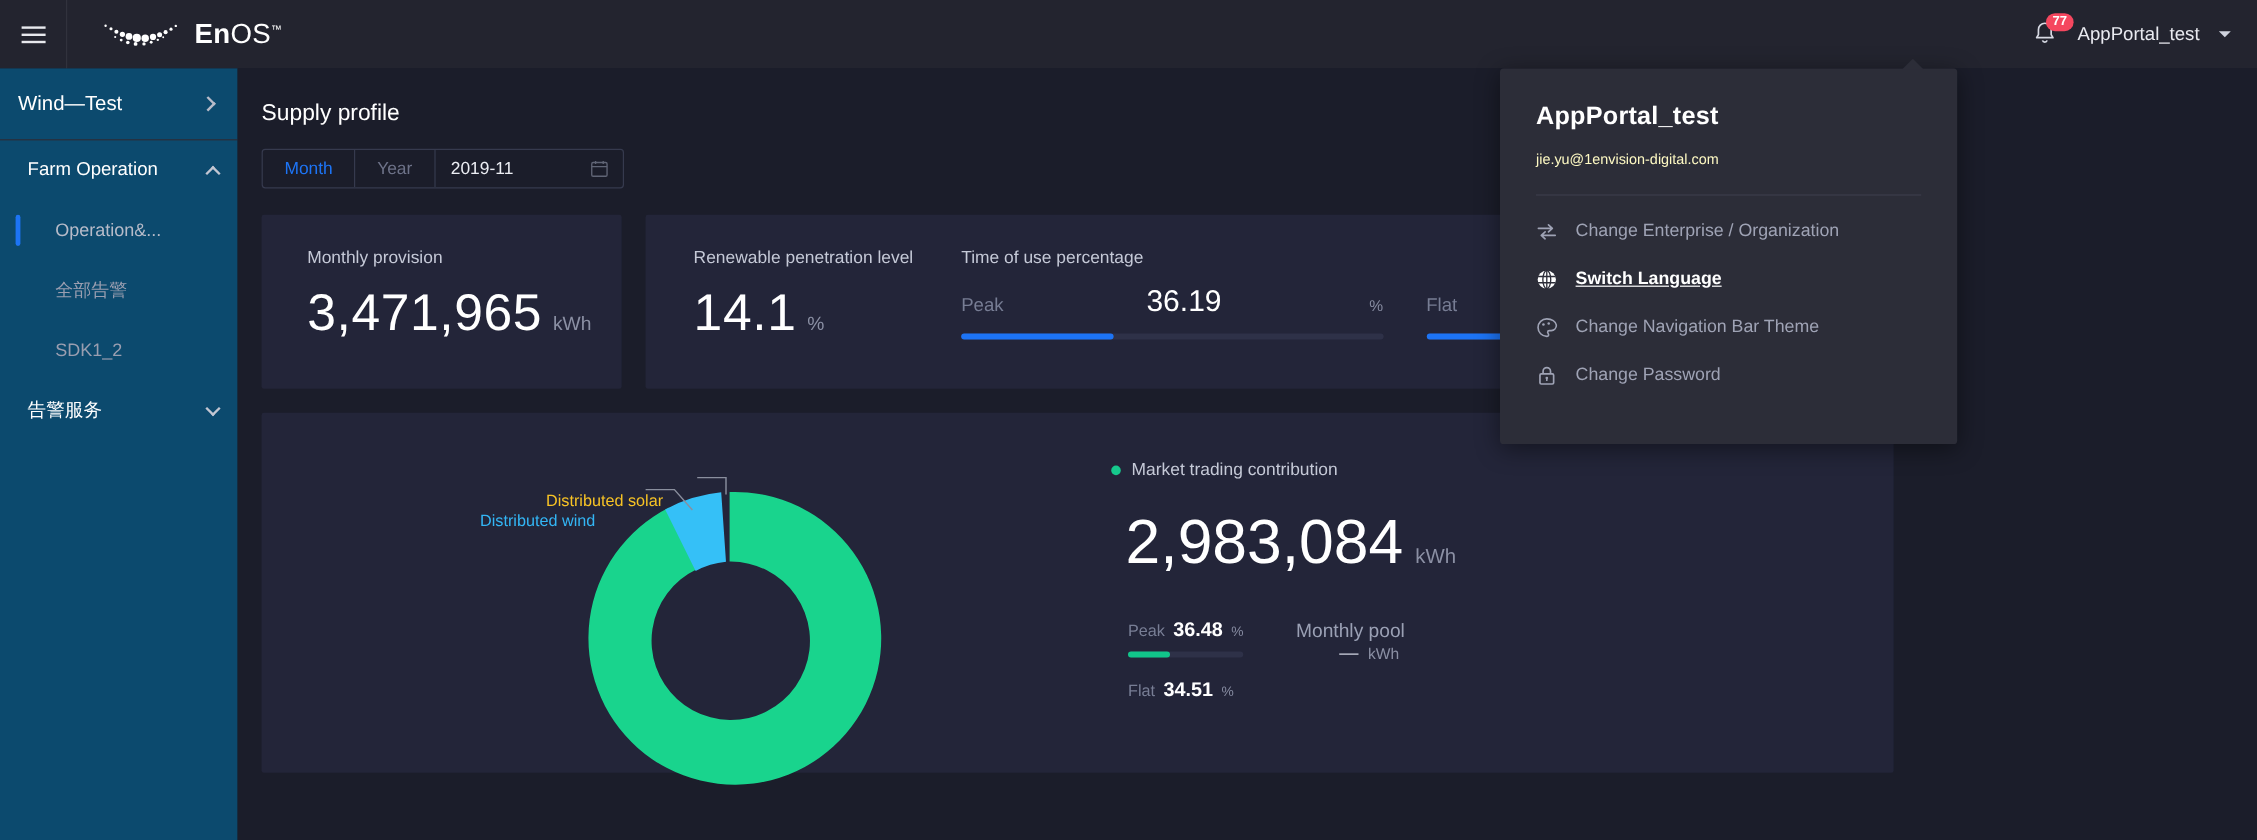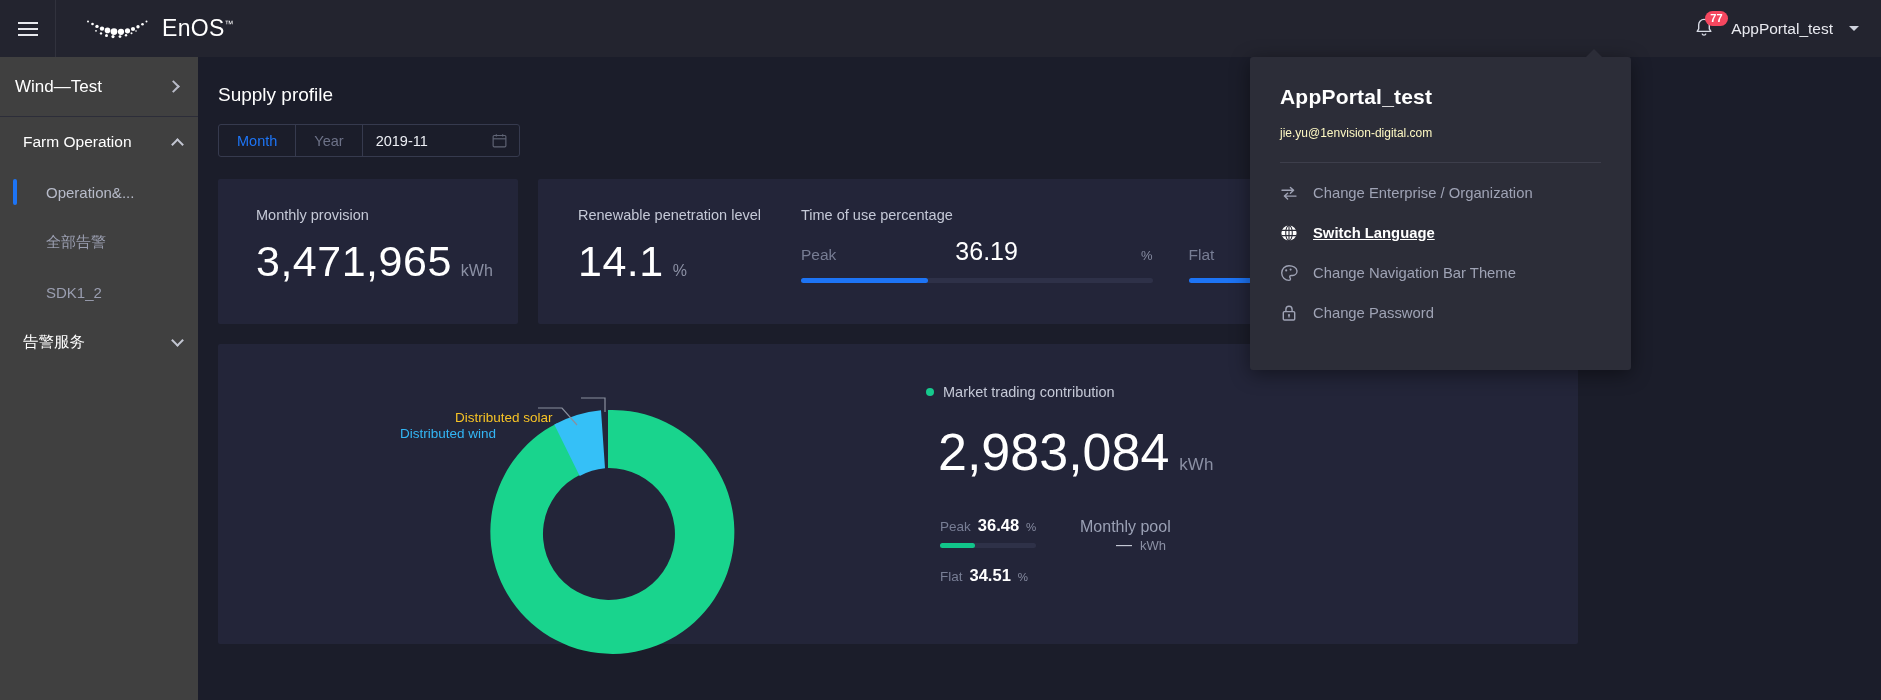--- a/index.html
+++ b/index.html
@@ -28,7 +28,7 @@
     color: #ffffff; font-size: 23px; letter-spacing: .3px;
     font-family: "Liberation Sans", sans-serif;
   }
-  .brand-name b { font-weight: 400; }
+  .brand-name b { font-weight: 700; }
   .brand-name i { font-style: normal; font-weight: 400; }
   .brand-tm { font-size: 9px; vertical-align: super; font-weight: 400; }
 

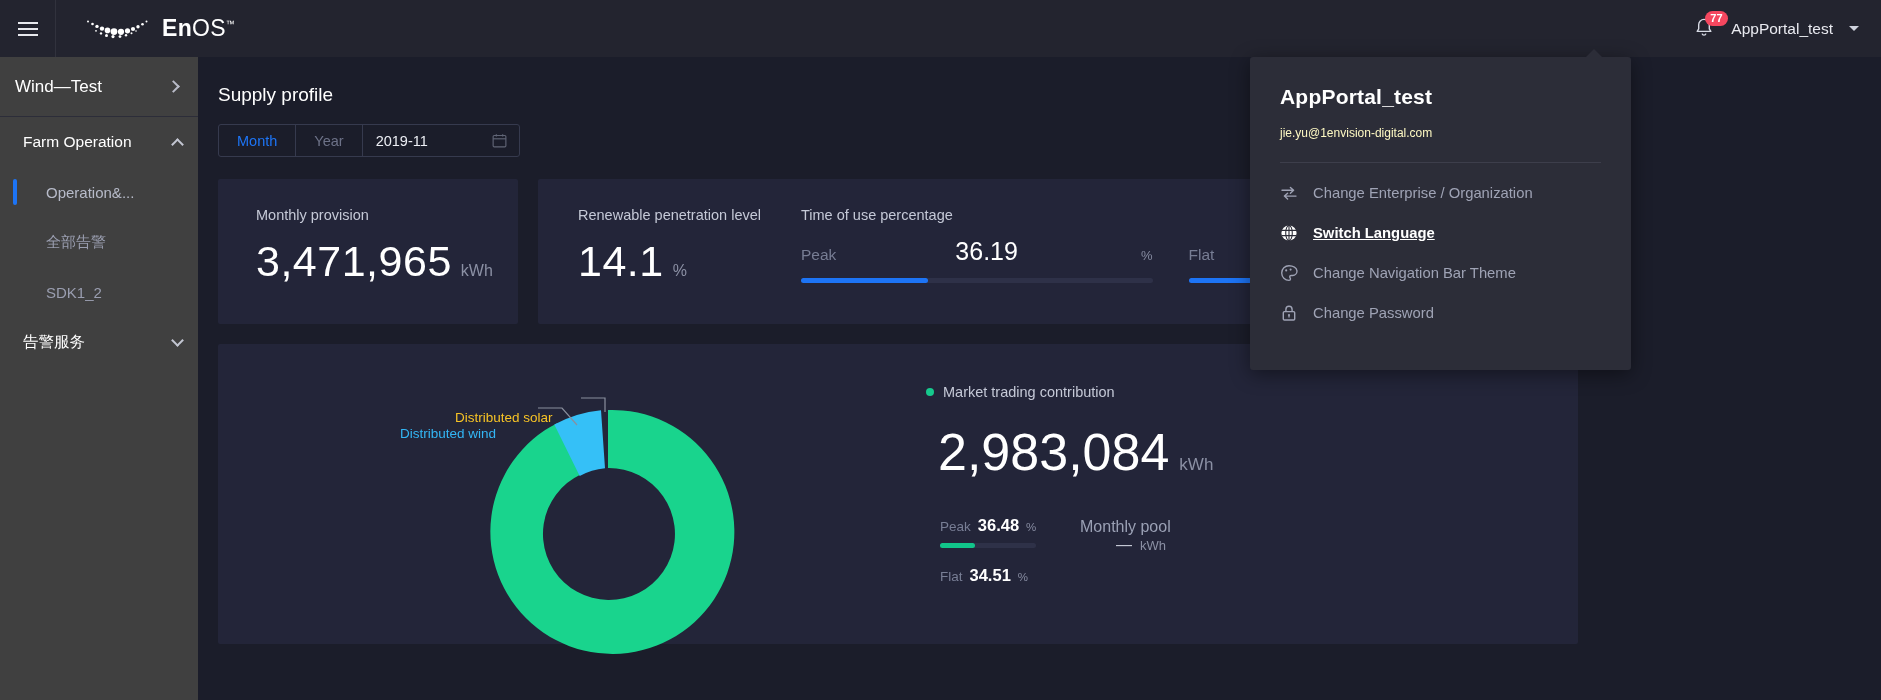--- a/index.html
+++ b/index.html
@@ -53,7 +53,7 @@
   
   .sidebar {
     position: absolute; top: 57px; left: 0; width: 198px; height: 643px;
-    background: #404040;
+    background: #0c4a6e;
   }
   .site-switcher {
     height: 60px; display: flex; align-items: center; justify-content: space-between;

